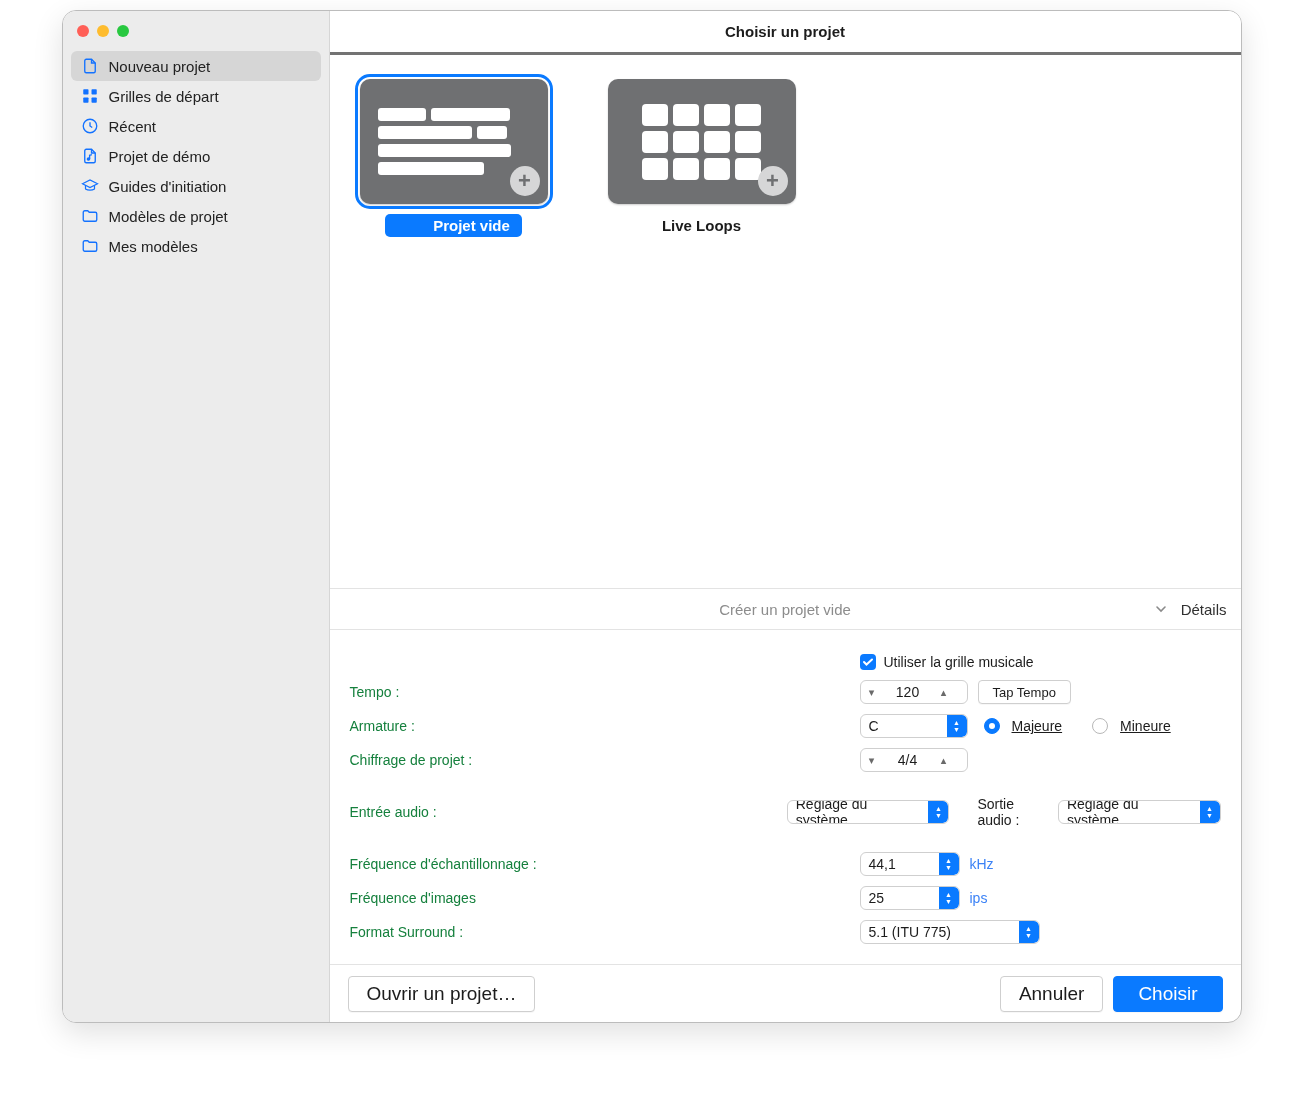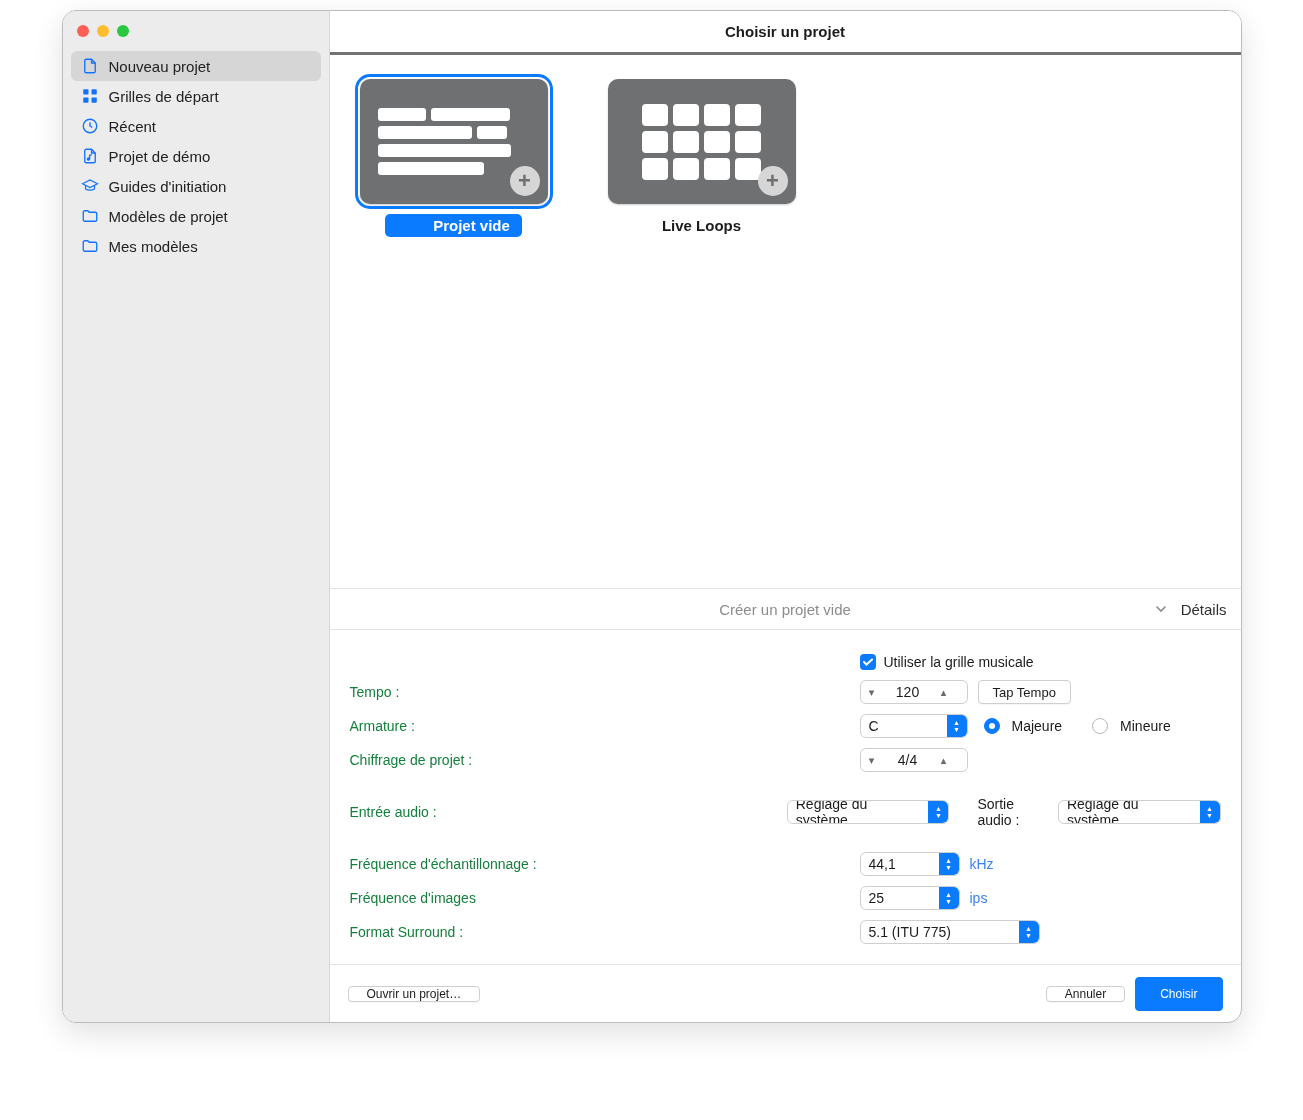--- a/index.html
+++ b/index.html
@@ -221,7 +221,7 @@
   }
   .radio.checked { border-color:#0a7aff; background:#0a7aff; }
   .radio.checked::after { content:""; width:6px; height:6px; background:#fff; border-radius:50%; }
-  .radio-group { display:flex; gap: 6px; }
+  .radio-group { display:flex; gap: 6px; text-decoration: underline; }
   .radio-group + .radio-group { margin-left: 30px; }
   .unit { margin-left: 10px; color:#3b82f6; }
   .mid-label { margin-left: 28px; margin-right: 10px; }

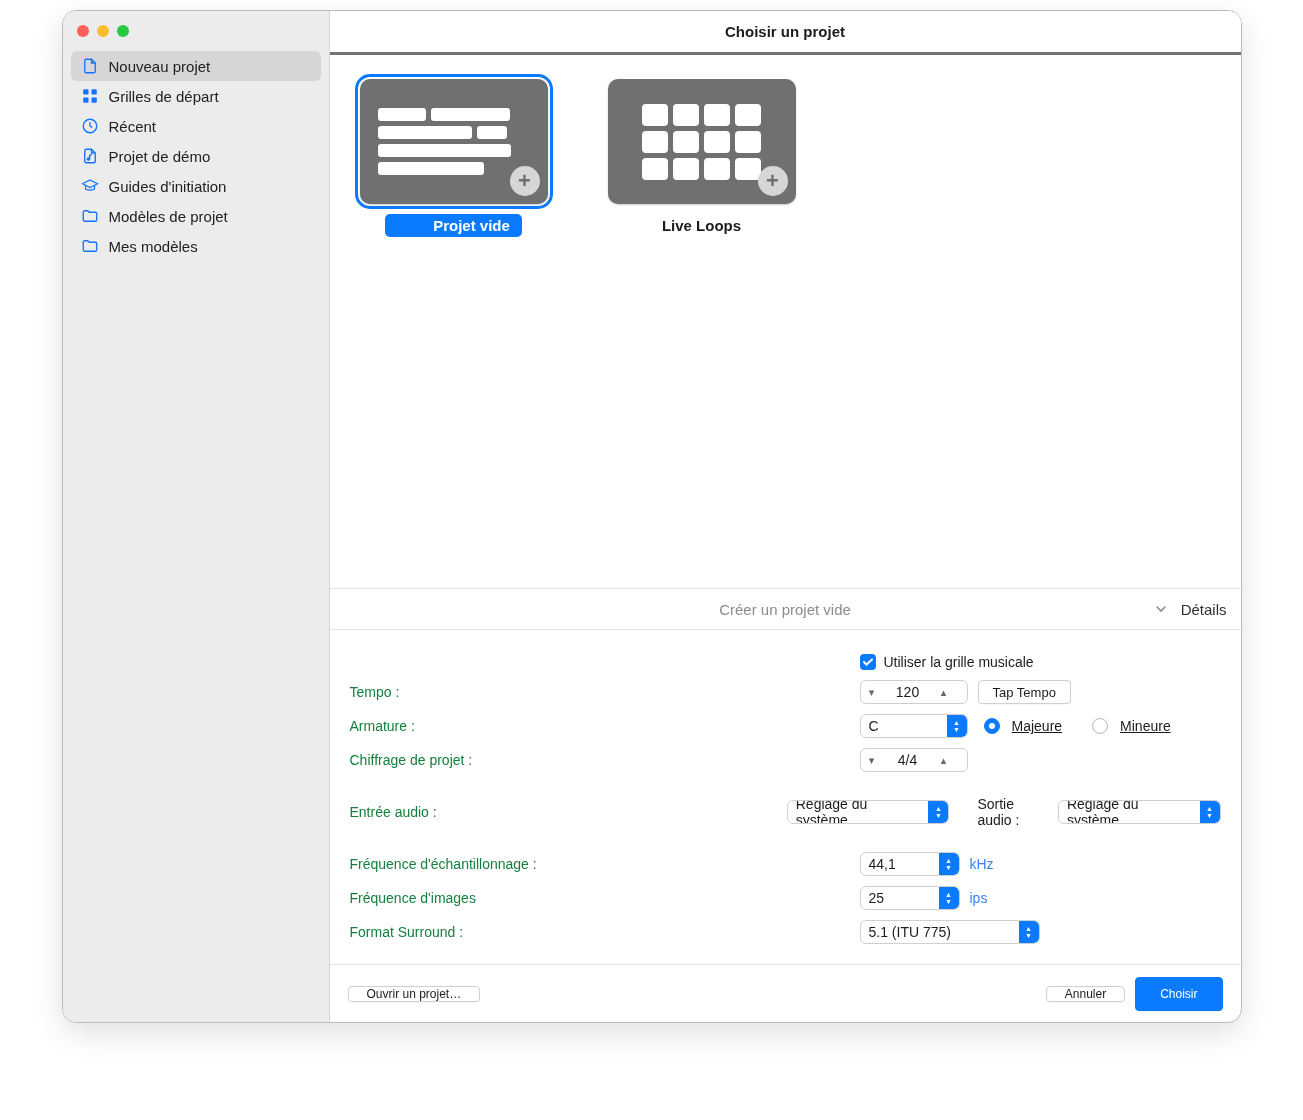--- a/index.html
+++ b/index.html
@@ -235,7 +235,7 @@
     gap: 10px;
   }
   .footer .spacer-flex { flex:1; }
-  .footer .btn { height: 16px; padding: 0 18px; font-size: 12px; }
+  .footer .btn { height: 36px; padding: 0 18px; font-size: 19px; }
   .footer .btn.primary { padding: 16px 24px; }
 </style>
 </head>

